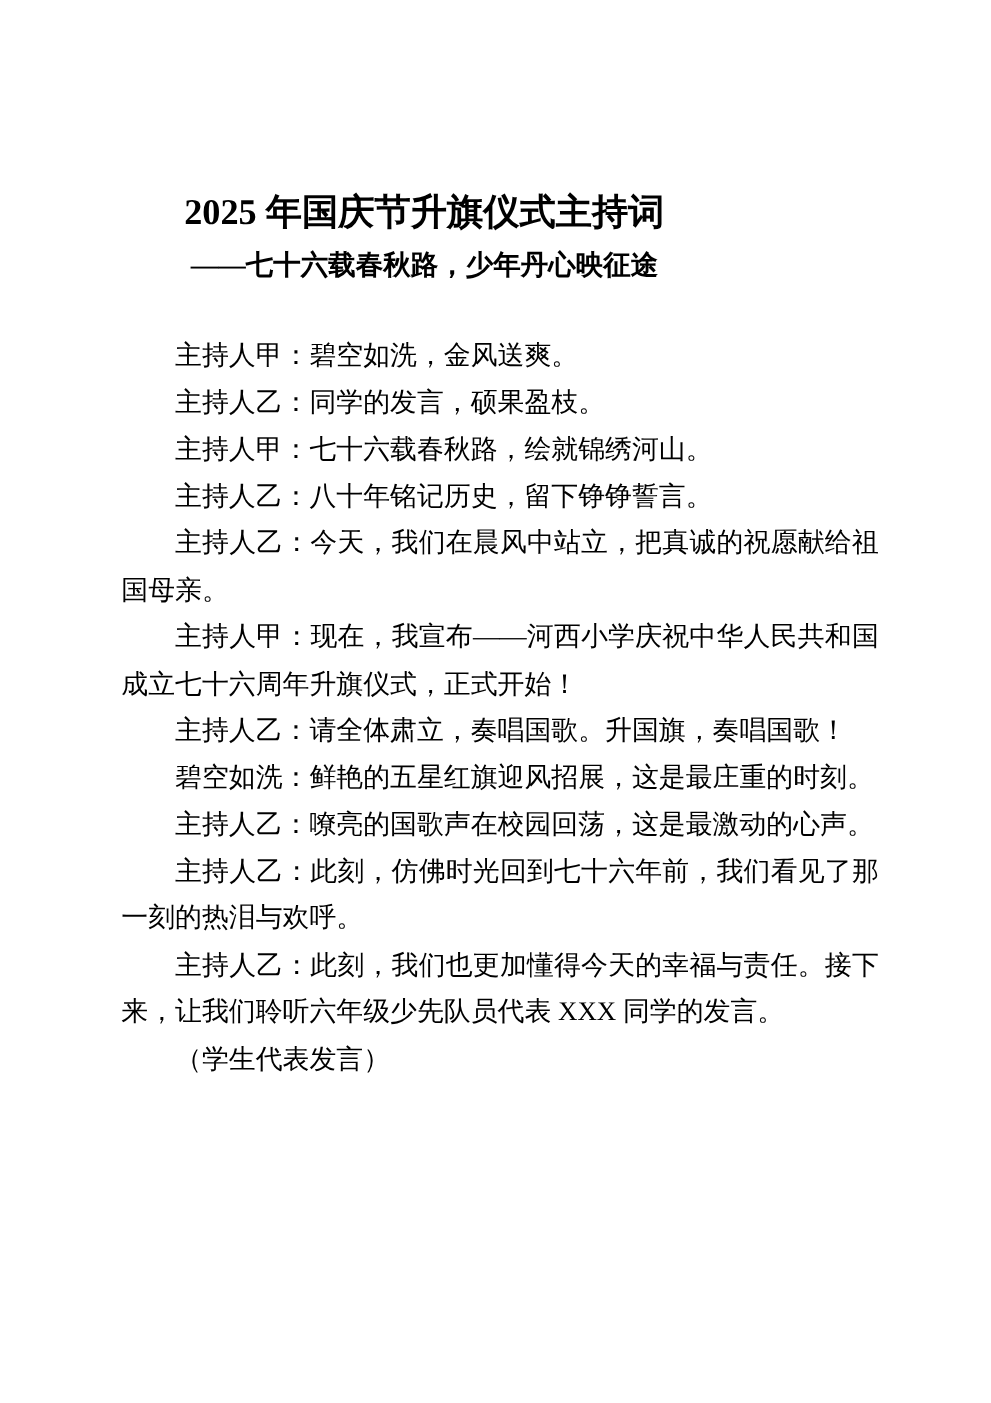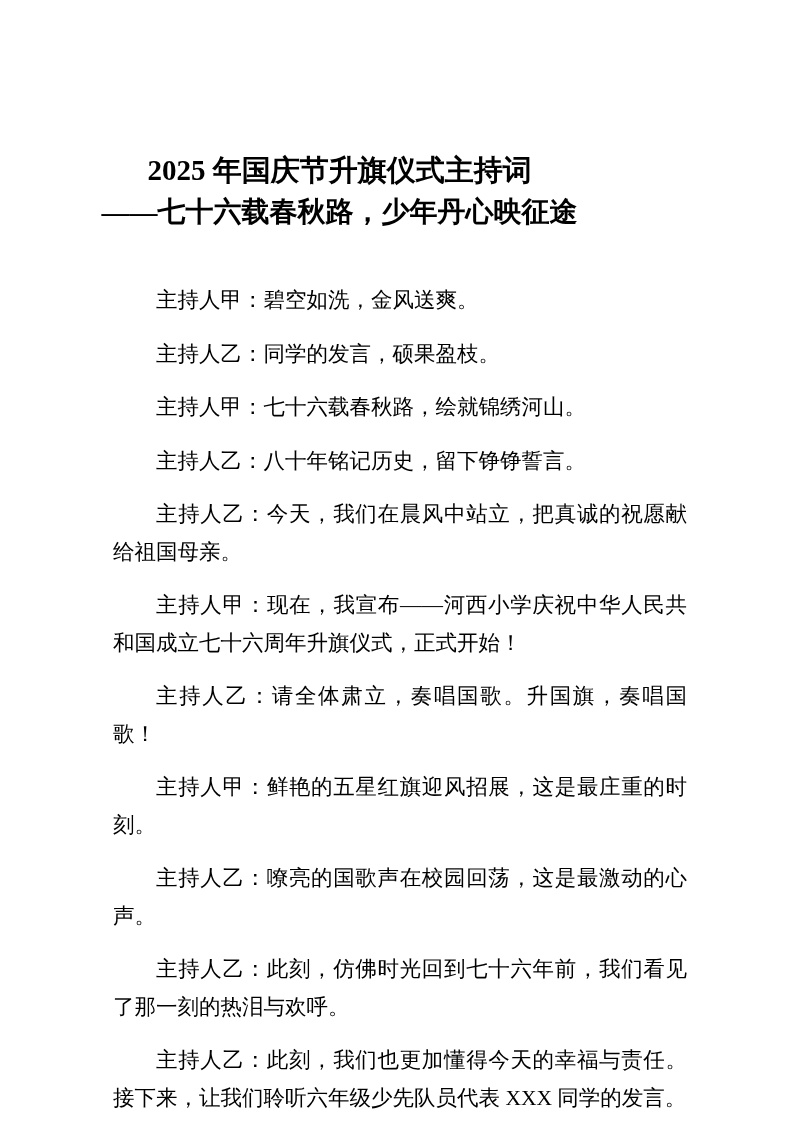--- a/index.html
+++ b/index.html
@@ -31,7 +31,7 @@
     white-space: nowrap;
   }
   .title-line-1 { font-size: 29px; }
-  .title-line-2 { font-size: 28px; }
+  .title-line-2 { font-size: 22px; }
   .body-block {
     position: absolute;
     top: 266px;

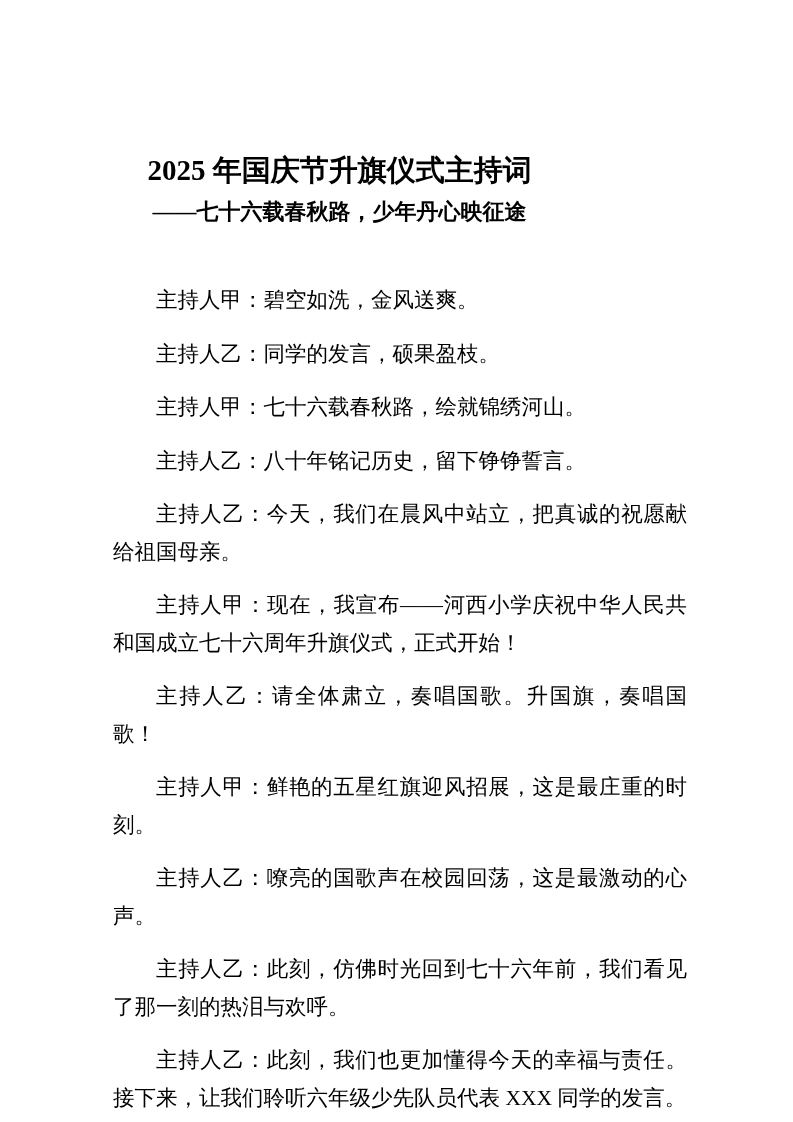--- a/index.html
+++ b/index.html
@@ -42,7 +42,7 @@
     text-align: justify;
   }
   .para {
-    margin: 16px;
+    margin: 0;
     padding: 0;
     text-indent: 2em;
   }

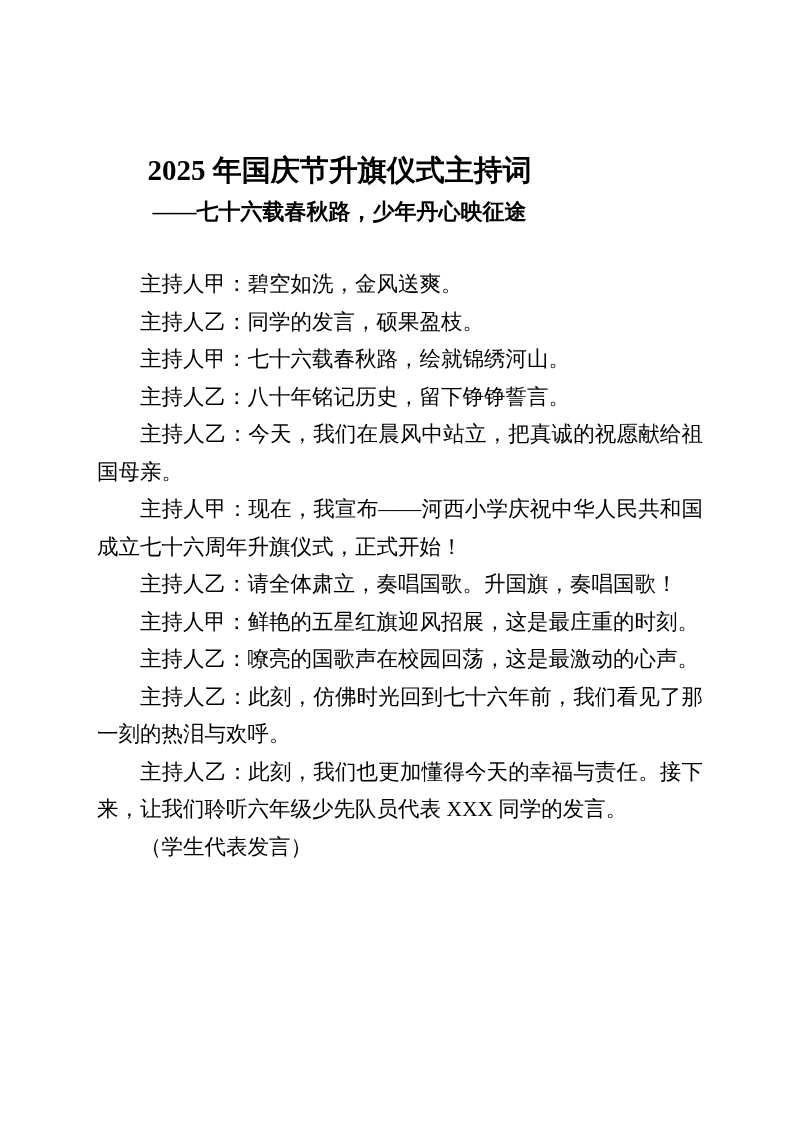--- a/index.html
+++ b/index.html
@@ -65,7 +65,7 @@
       <p class="para">主持人乙：今天，我们在晨风中站立，把真诚的祝愿献给祖国母亲。</p>
       <p class="para">主持人甲：现在，我宣布——河西小学庆祝中华人民共和国成立七十六周年升旗仪式，正式开始！</p>
       <p class="para">主持人乙：请全体肃立，奏唱国歌。升国旗，奏唱国歌！</p>
-      <p class="para">主持人甲：鲜艳的五星红旗迎风招展，这是最庄重的时刻。</p>
+      <p class="para">碧空如洗：鲜艳的五星红旗迎风招展，这是最庄重的时刻。</p>
       <p class="para">主持人乙：嘹亮的国歌声在校园回荡，这是最激动的心声。</p>
       <p class="para">主持人乙：此刻，仿佛时光回到七十六年前，我们看见了那一刻的热泪与欢呼。</p>
       <p class="para">主持人乙：此刻，我们也更加懂得今天的幸福与责任。接下来，让我们聆听六年级少先队员代表 XXX 同学的发言。</p>

